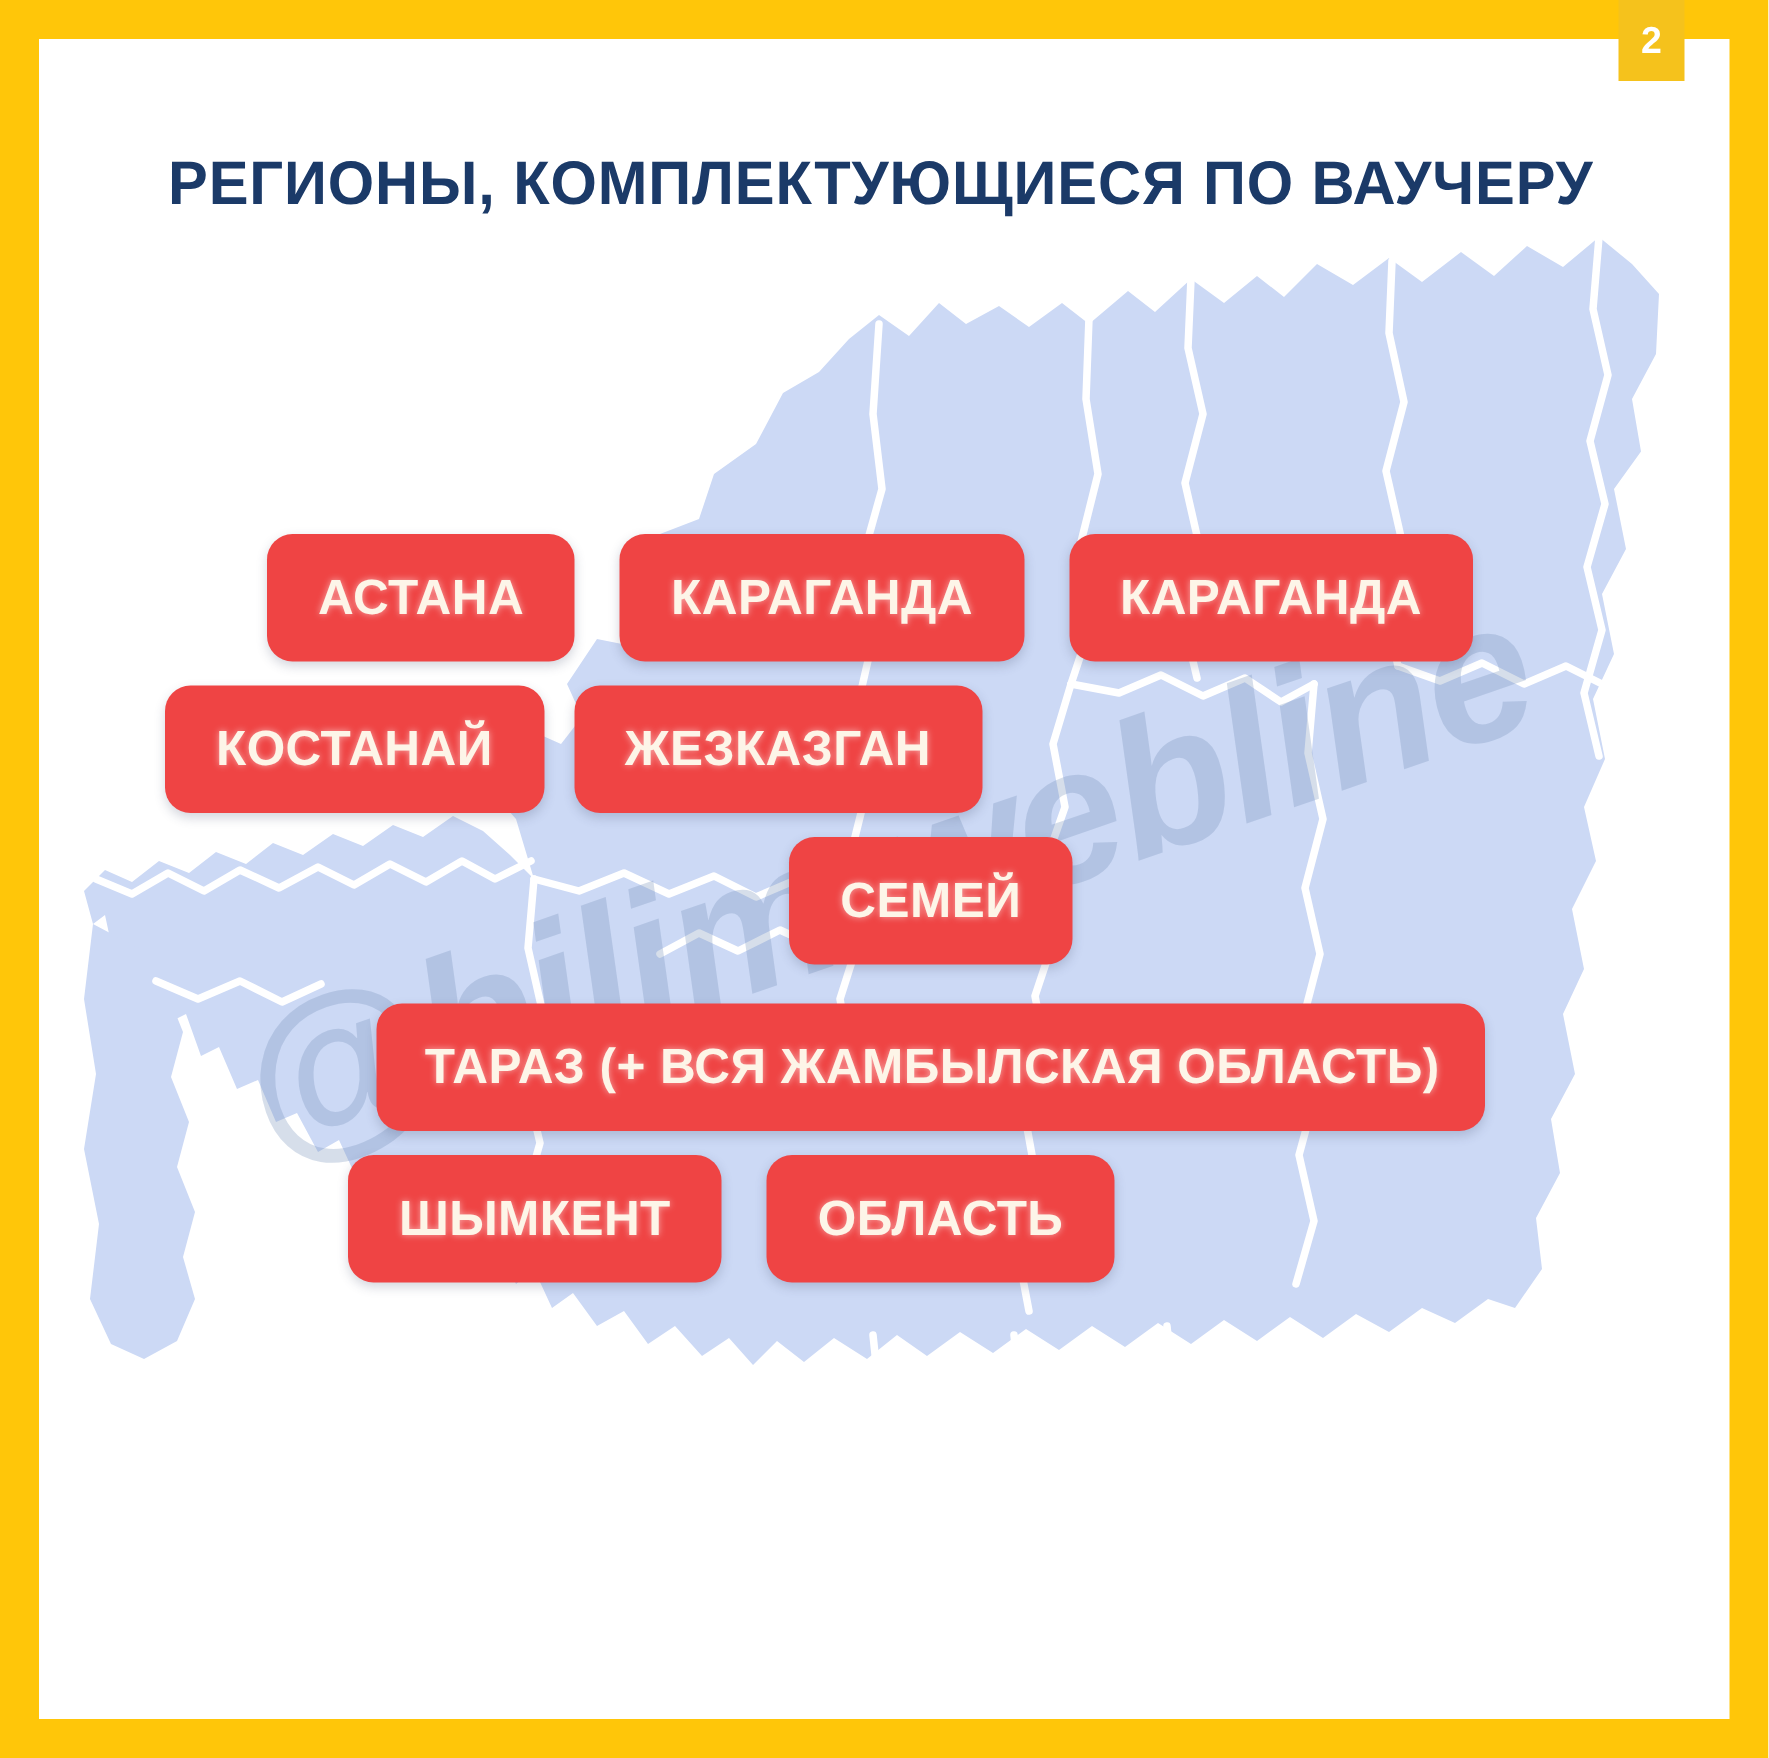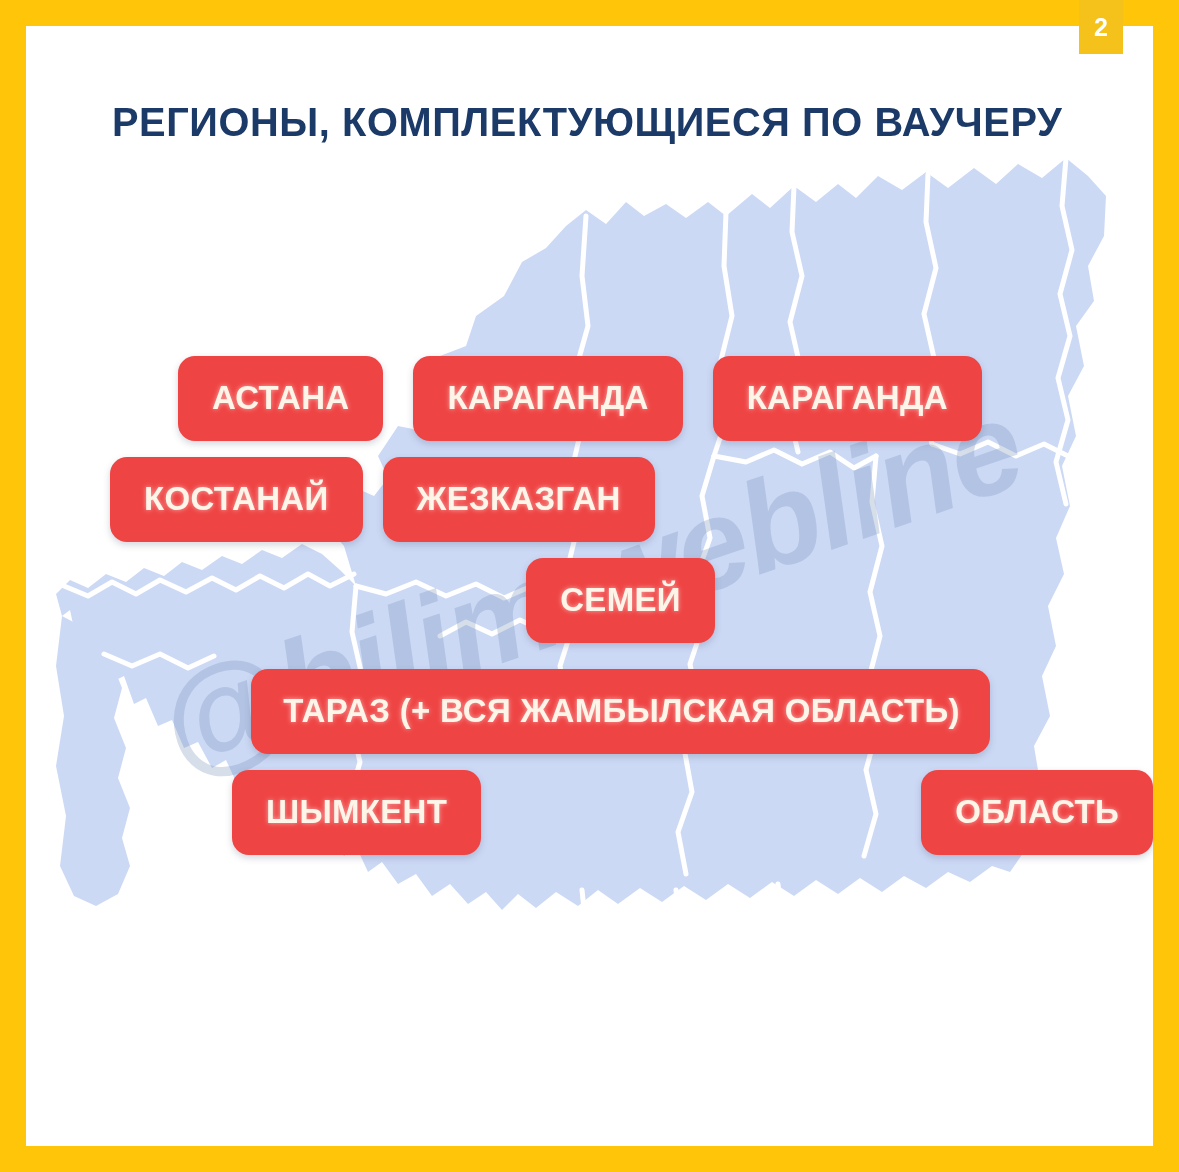--- a/index.html
+++ b/index.html
@@ -110,7 +110,7 @@
   .pill-row.r1 { justify-content: flex-start; padding-left: 152px; gap: 30px; }
   .pill-row.r2 { justify-content: flex-start; padding-left:  84px; gap: 20px; }
   .pill-row.r3 { justify-content: flex-start; padding-left:  62px; gap: 26px; flex-direction: column; }
-  .pill-row.r4 { justify-content: space-between; padding-left: 206px; gap: 30px; }
+  .pill-row.r4 { justify-content: flex-start; padding-left: 206px; gap: 30px; }
 
   .pill {
     background: #ef4444;

